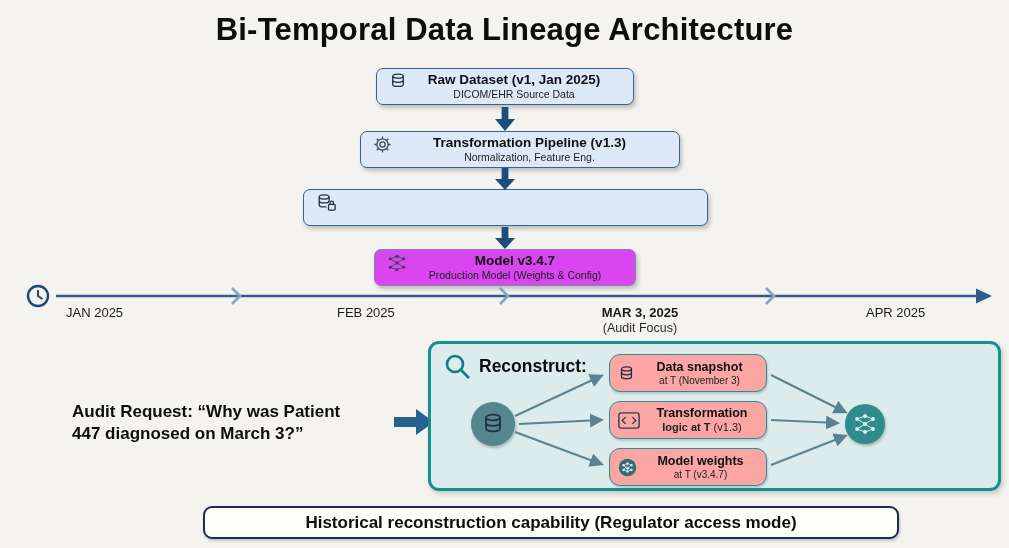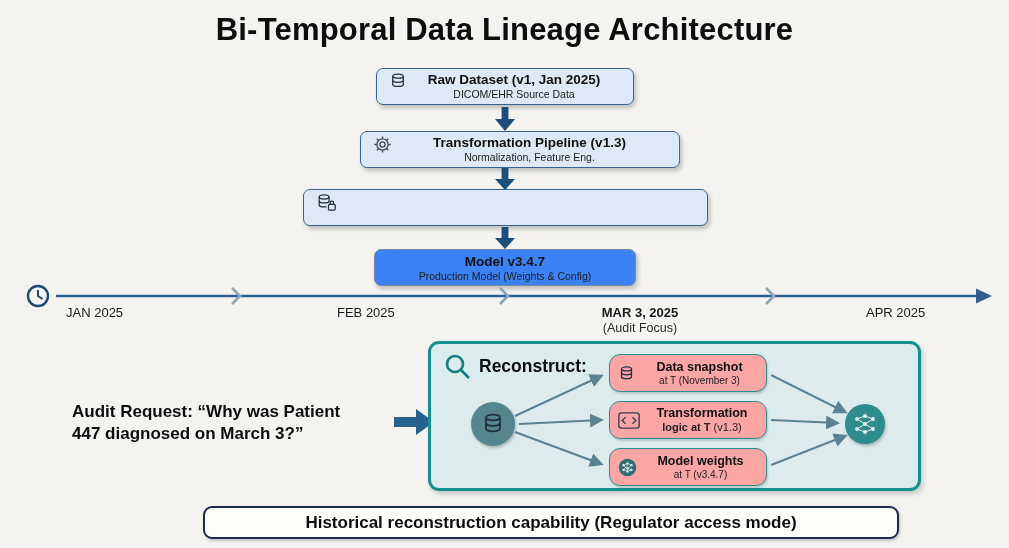--- a/index.html
+++ b/index.html
@@ -17,7 +17,7 @@
   .flow-box .txt { flex:1; text-align:center; }
   .flow-box .t { font-size:13.5px; font-weight:bold; color:#101010; line-height:1.2; }
   .flow-box .s { font-size:10.5px; color:#1c1c1c; line-height:1.15; }
-  .flow-box.model { background:#3b82f6; border-color:#7d88a5;flex-direction:column; }
+  .flow-box.model { background:#d946ef; border-color:#7d88a5; }
 
   .down-arrow { position:absolute; width:20px; height:24px; background:#1c4e7c;
                 clip-path:polygon(33% 0,67% 0,67% 50%,100% 50%,50% 100%,0 50%,33% 50%); }

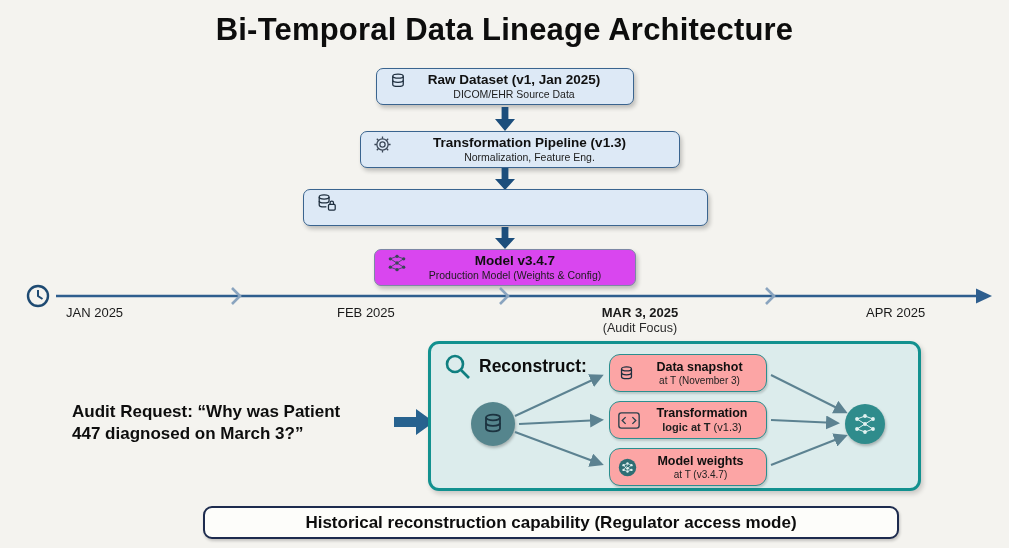--- a/index.html
+++ b/index.html
@@ -35,7 +35,7 @@
                  clip-path:polygon(0 32%,55% 32%,55% 4%,100% 50%,55% 96%,55% 68%,0 68%); }
 
   
-  .panel { position:absolute; left:428px; top:341px; width:493px; height:150px;
+  .panel { position:absolute; left:428px; top:341px; width:573px; height:150px;
            background:#dcecec; border:3px solid #12918f; border-radius:11px;
            box-shadow:2px 3px 5px rgba(0,0,0,.18); }
   .panel-title { position:absolute; left:48px; top:12px; font-size:17.5px; font-weight:bold; color:#0d0d0d; }

